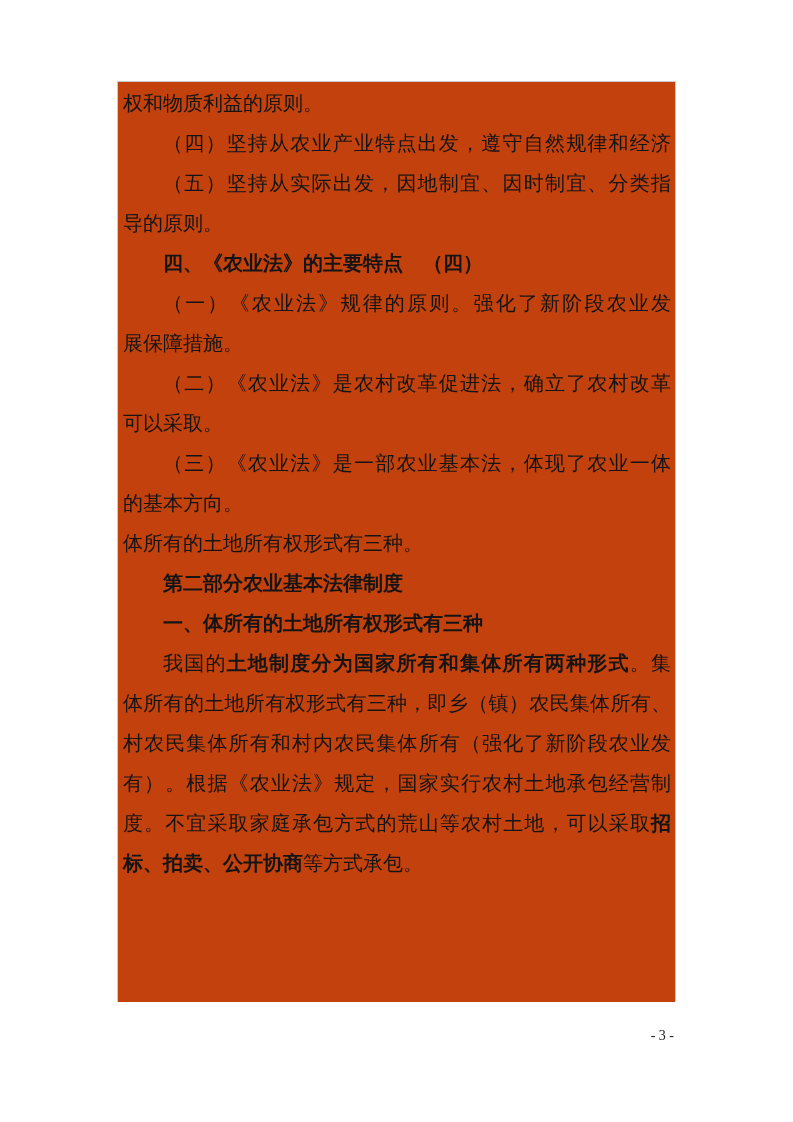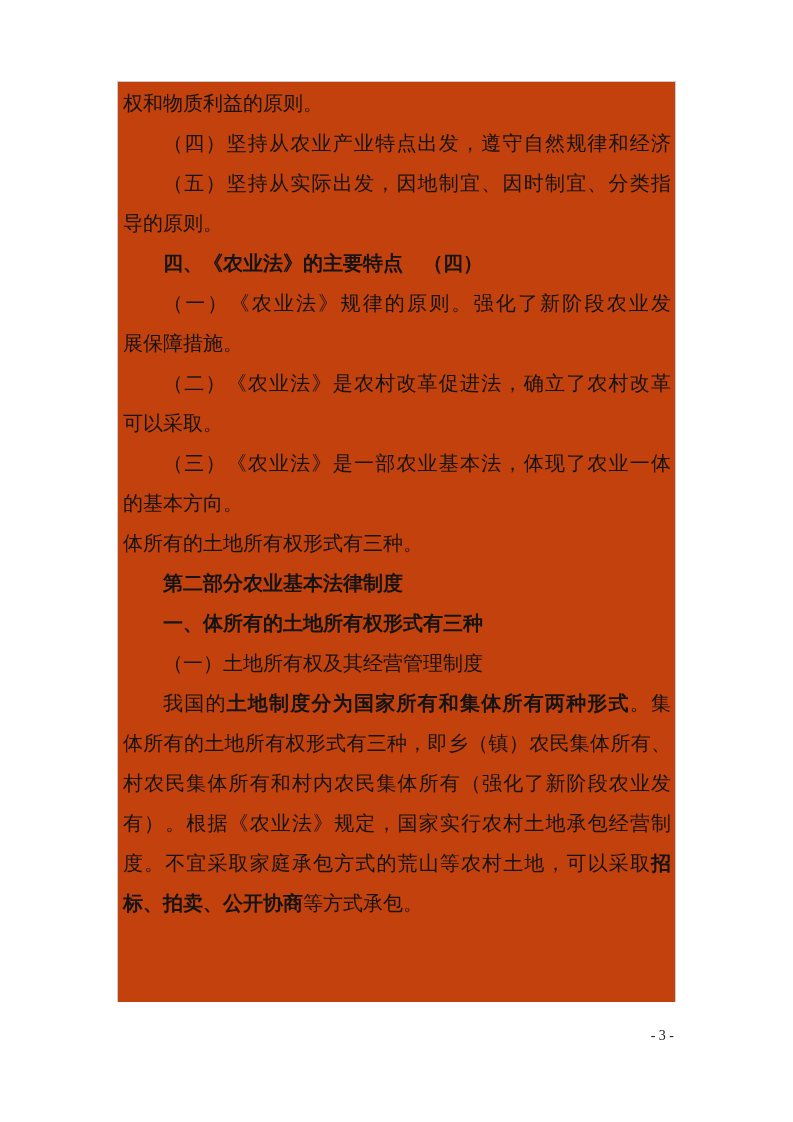--- a/index.html
+++ b/index.html
@@ -76,7 +76,6 @@
   <div class="line">体所有的土地所有权形式有三种。</div>
   <div class="line indent bold">第二部分农业基本法律制度</div>
   <div class="line indent bold">一、体所有的土地所有权形式有三种</div>
-  <div class="line indent">（一）土地所有权及其经营管理制度</div>
 
   <div class="line indent full">
     <span>我国的</span><b>土地制度分为国家所有和集体所有两种形式</b><span>。集</span>

